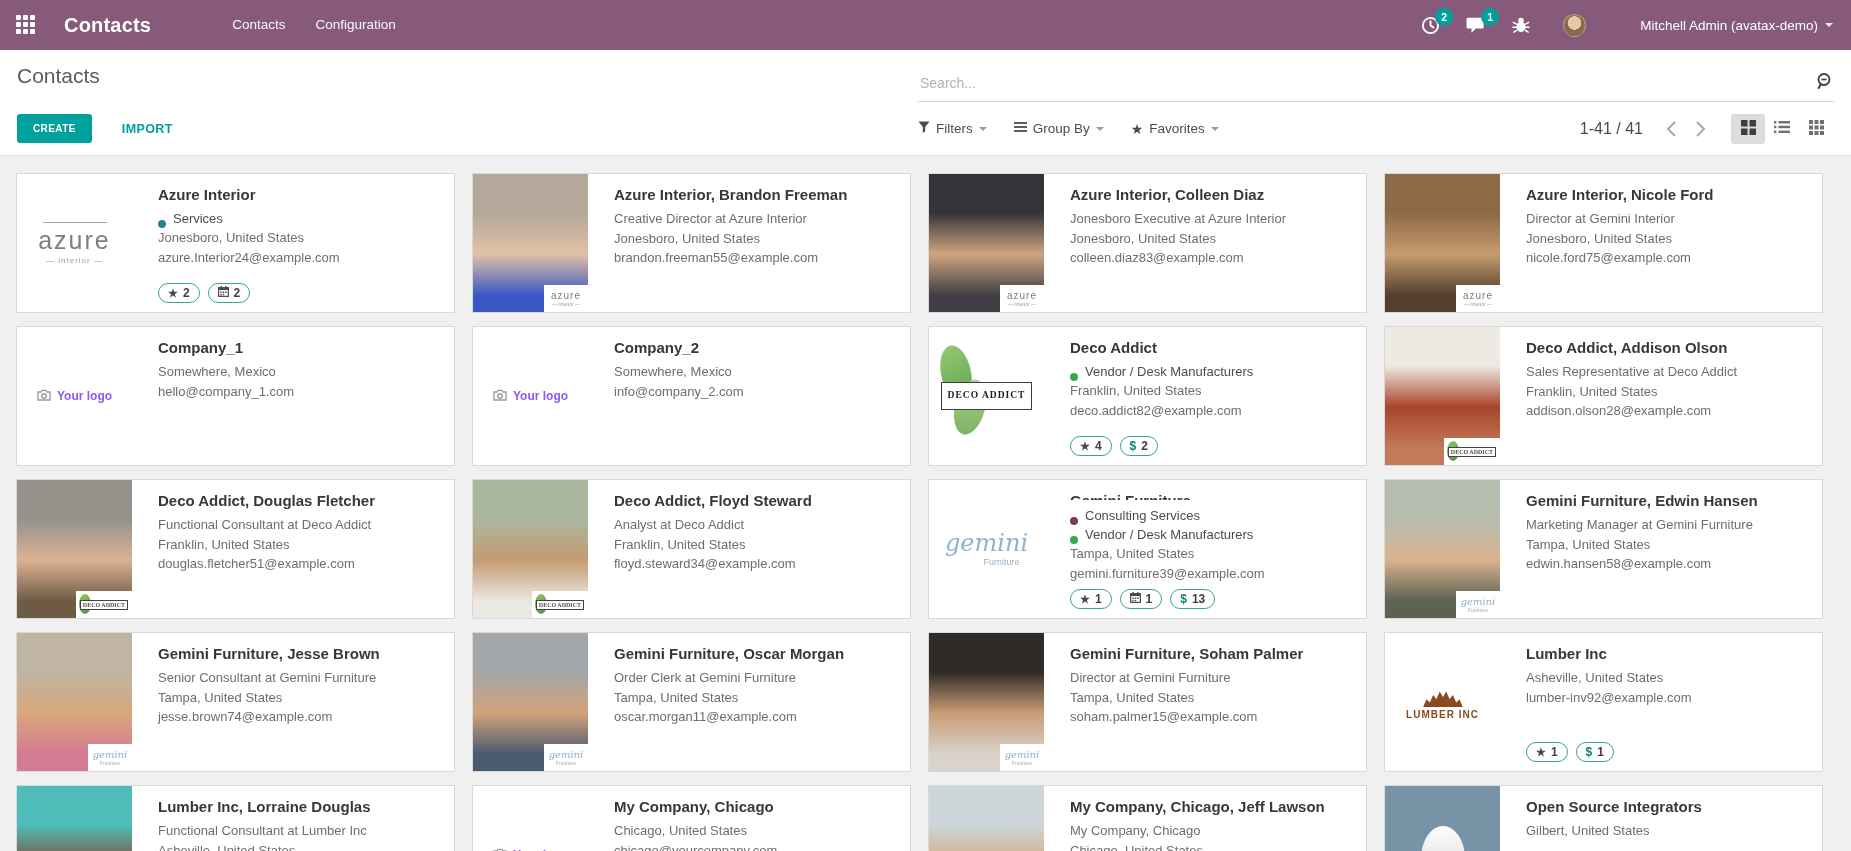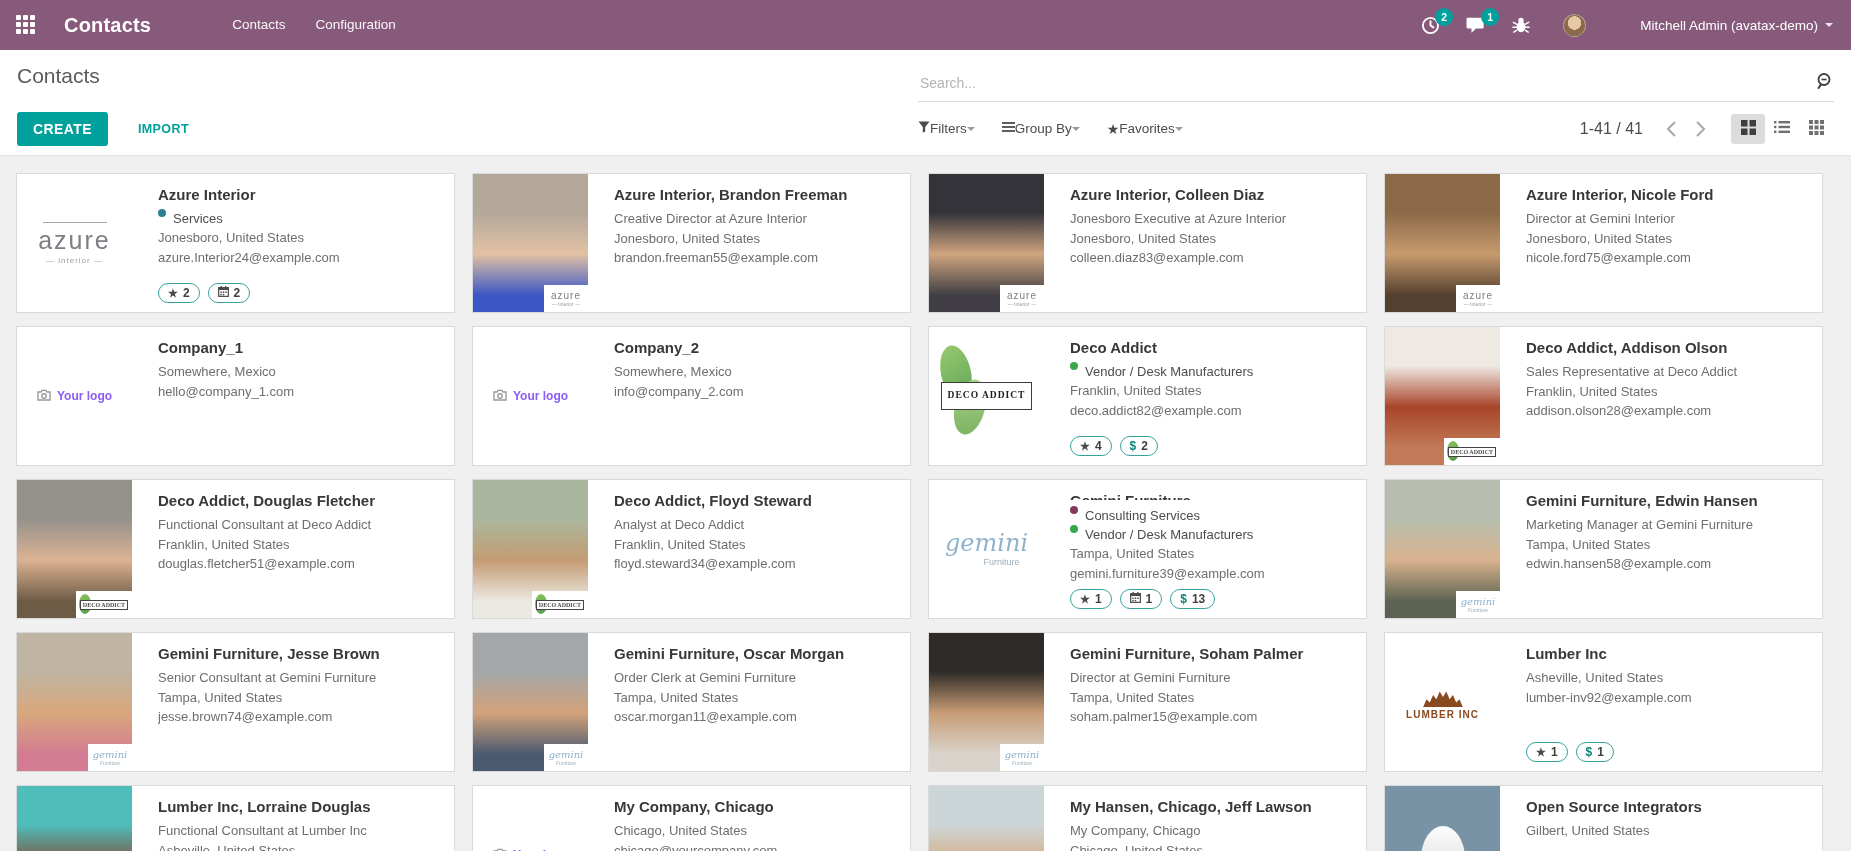--- a/index.html
+++ b/index.html
@@ -45,7 +45,7 @@
   .cp-row2 { height:53px; }
   .cp-left2 { flex:1; display:flex; align-items:center; }
   .btn-create { background:#00a09d; color:#fff; border:none; border-radius:3px;
-    font-size:14px; font-weight:bold; letter-spacing:.4px; padding:9px 16px;
+    font-size:10px; font-weight:bold; letter-spacing:.4px; padding:9px 16px;
     margin-left:17px; cursor:pointer; font-family:"Liberation Sans",sans-serif; }
   .btn-import { background:none; border:none; color:#00a09d; font-size:12.5px;
     font-weight:bold; letter-spacing:.4px; margin-left:24px; cursor:pointer;

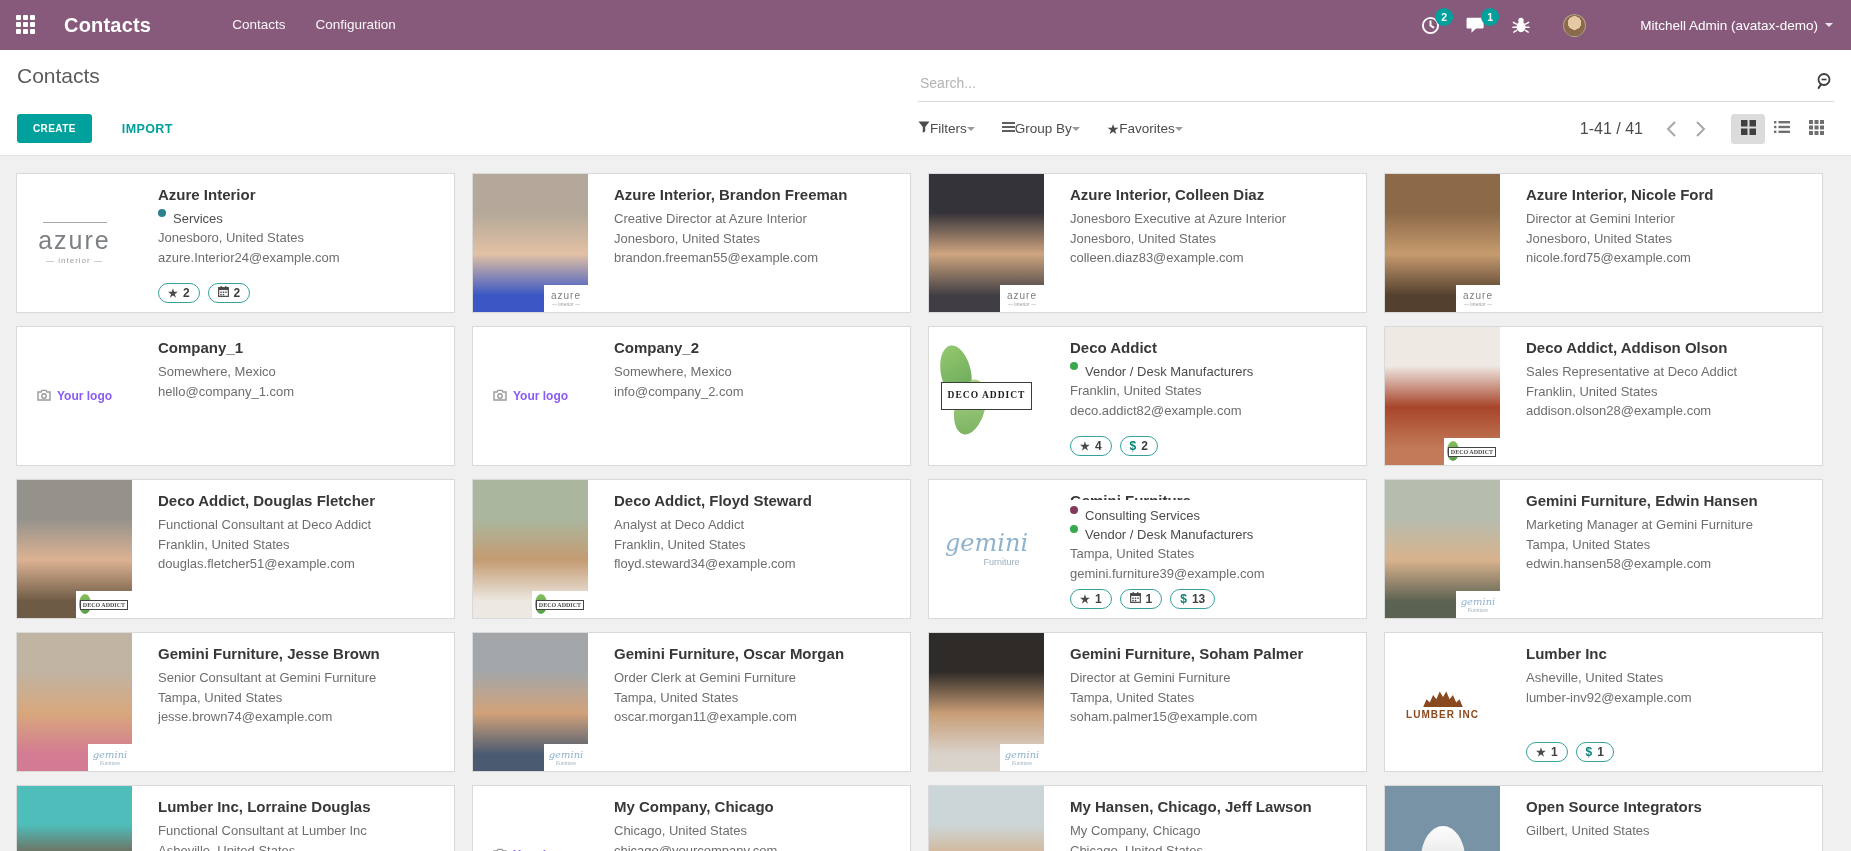--- a/index.html
+++ b/index.html
@@ -51,7 +51,7 @@
     font-weight:bold; letter-spacing:.4px; margin-left:24px; cursor:pointer;
     font-family:"Liberation Sans",sans-serif; }
   .filter-bar { width:933px; display:flex; align-items:center; font-size:13.5px; color:#4c4c4c; }
-  .dropdown { display:flex; align-items:center; margin-right:27px; cursor:pointer; }
+  .dropdown { display:flex; align-items:center; gap:6px; margin-right:27px; cursor:pointer; }
   .dropdown .dd-caret { width:0; height:0; border-left:4px solid transparent;
     border-right:4px solid transparent; border-top:4px solid #9a9a9a; }
   .pager { margin-left:auto; display:flex; align-items:center; }

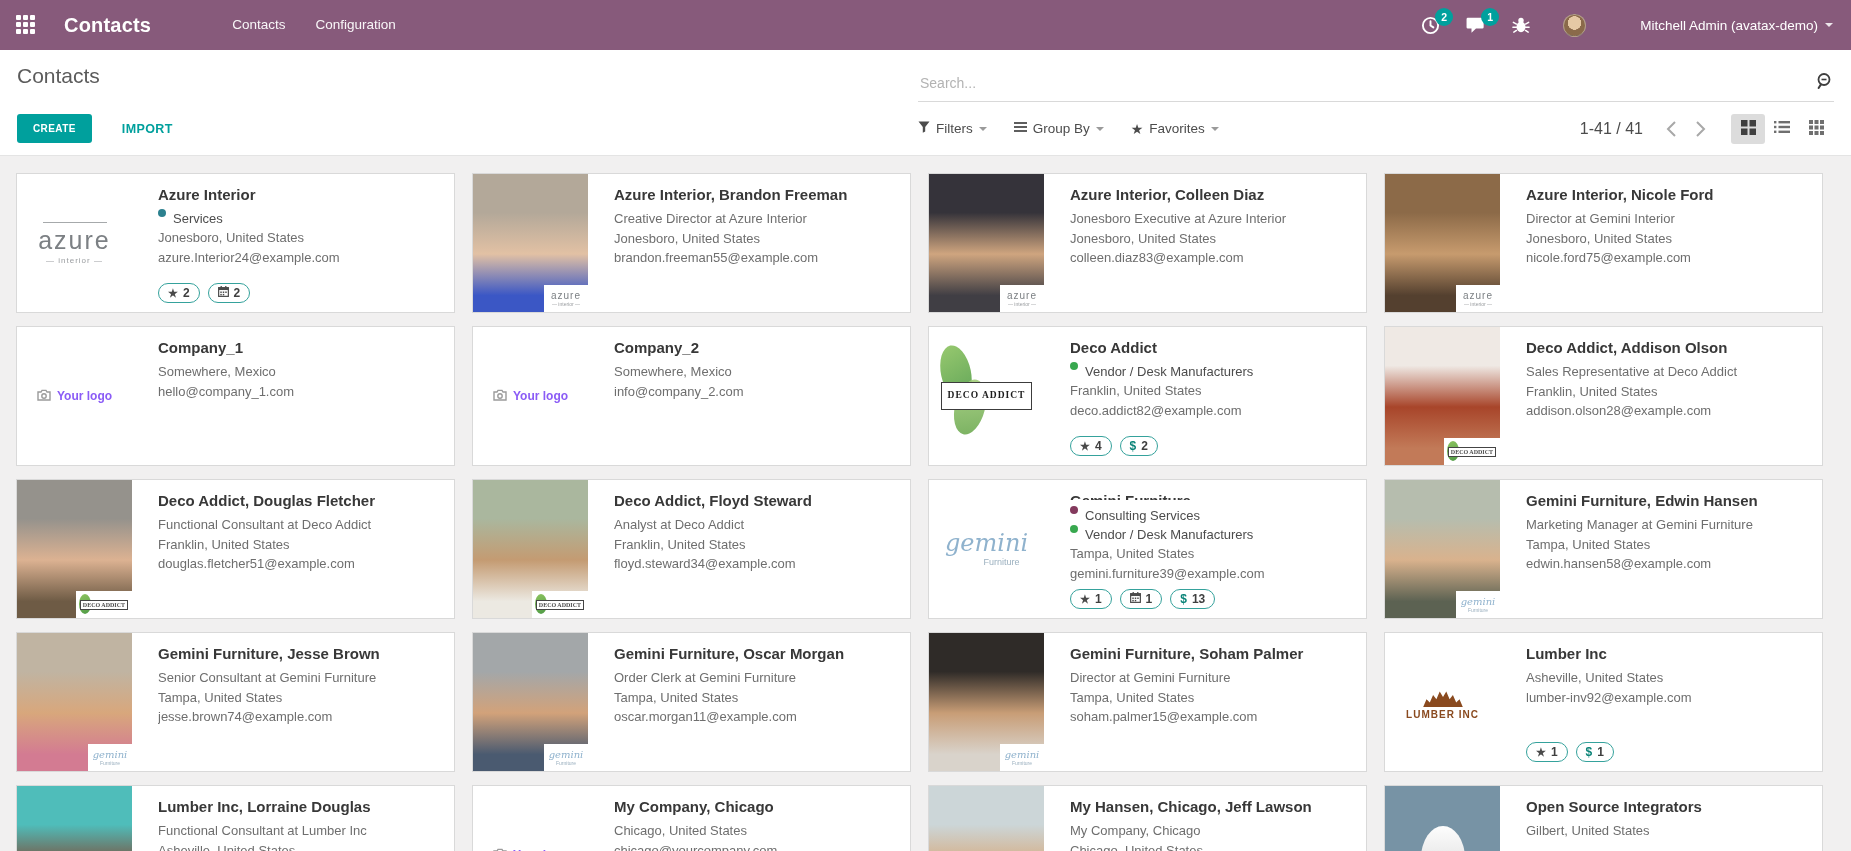--- a/index.html
+++ b/index.html
@@ -70,7 +70,7 @@
   .card-body { flex:1; min-width:0; padding:12px 2px 9px 26px; display:flex; flex-direction:column; }
   .card-title { font-size:15px; font-weight:bold; color:#383838; margin-bottom:6px;
     white-space:nowrap; overflow:hidden; text-overflow:ellipsis; }
-  .tag { display:flex; align-items:flex-start; font-size:13px; color:#4c4c4c; line-height:19px; }
+  .tag { display:flex; align-items:flex-end; font-size:13px; color:#4c4c4c; line-height:19px; }
   .tag-dot { width:8px; height:8px; border-radius:50%; margin-right:7px; flex:0 0 8px; }
   .line { font-size:13px; color:#6e6e6e; line-height:19.5px; white-space:nowrap;
     overflow:hidden; text-overflow:ellipsis; }

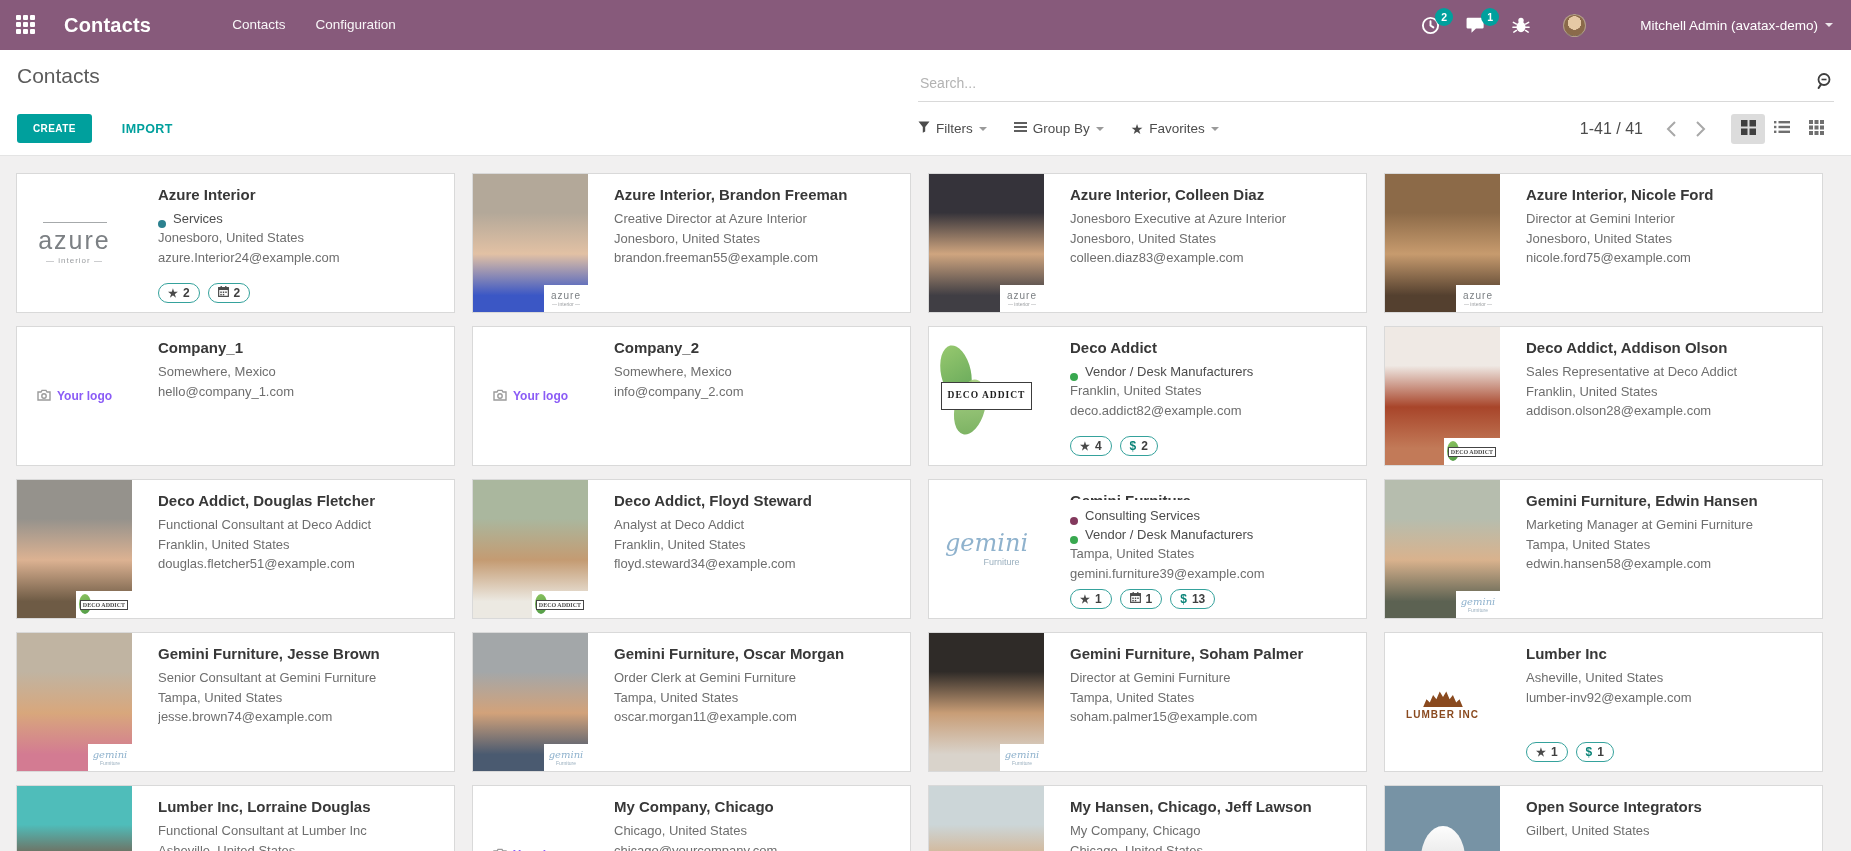--- a/index.html
+++ b/index.html
@@ -682,7 +682,7 @@
       <div class="card">
     <div class="card-img" style="background: linear-gradient(rgb(204, 214, 216) 0%, rgb(204, 214, 216) 28%, rgb(214, 171, 128) 58%, rgb(147, 170, 177) 88%);"></div>
     <div class="card-body">
-      <div class="card-title">My Hansen, Chicago, Jeff Lawson</div>
+      <div class="card-title">My Company, Chicago, Jeff Lawson</div>
 
       <div class="lines">
             <div class="line">My Company, Chicago</div>

